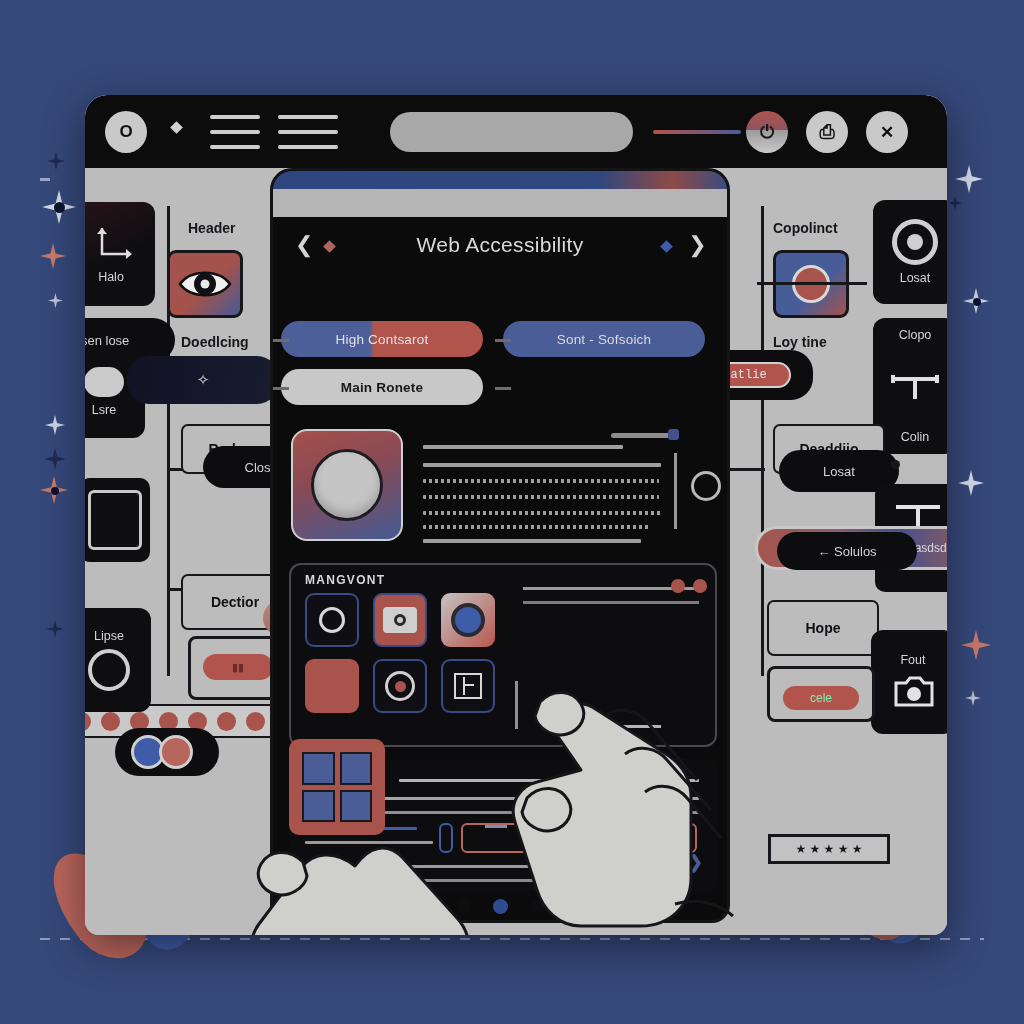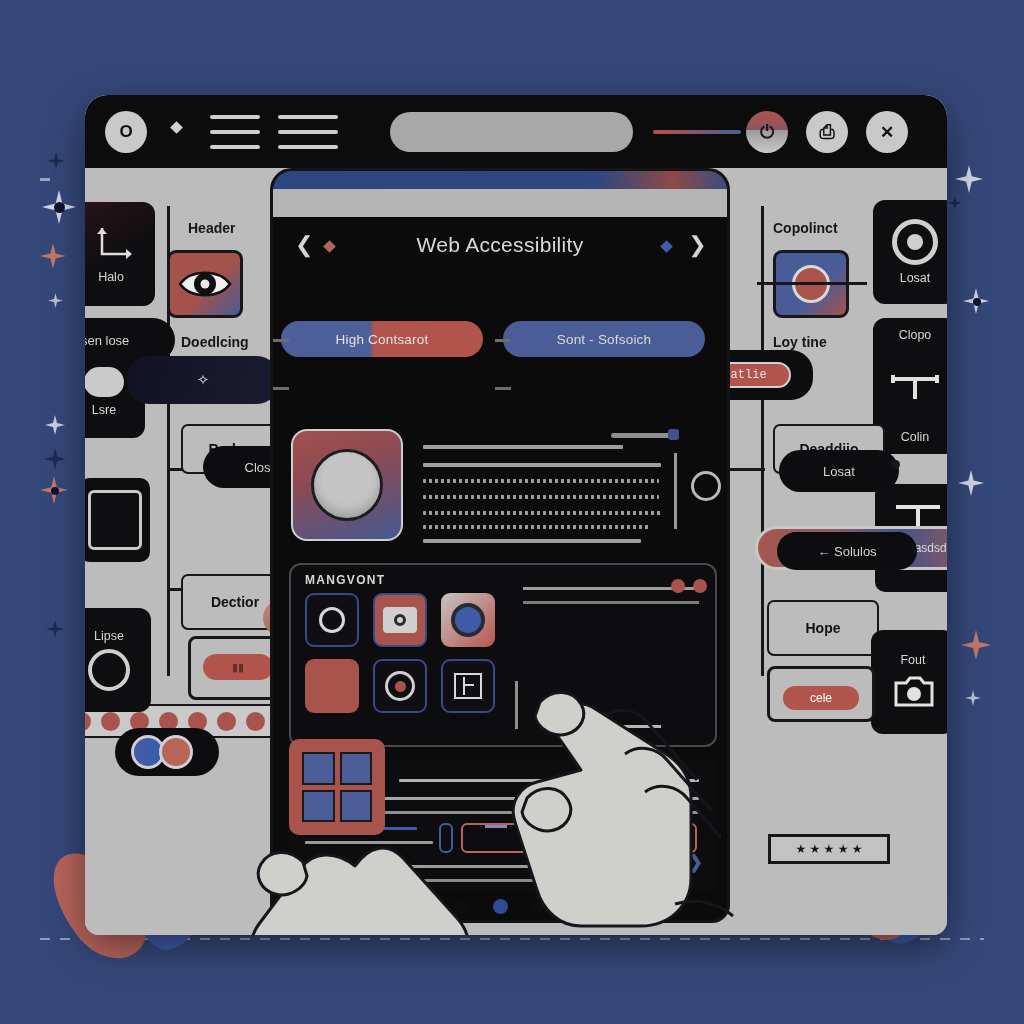--- a/index.html
+++ b/index.html
@@ -473,6 +473,7 @@
         <div id="pills">
           <div class="pill split">High Contsarot</div>
           <div class="pill blue">Sont - Sofsoich</div>
+          <div class="pill grey">Main Ronete</div>
         </div>
         <div class="pill-stub" style="left:0px;top:168px;"></div>
         <div class="pill-stub" style="left:0px;top:216px;"></div>

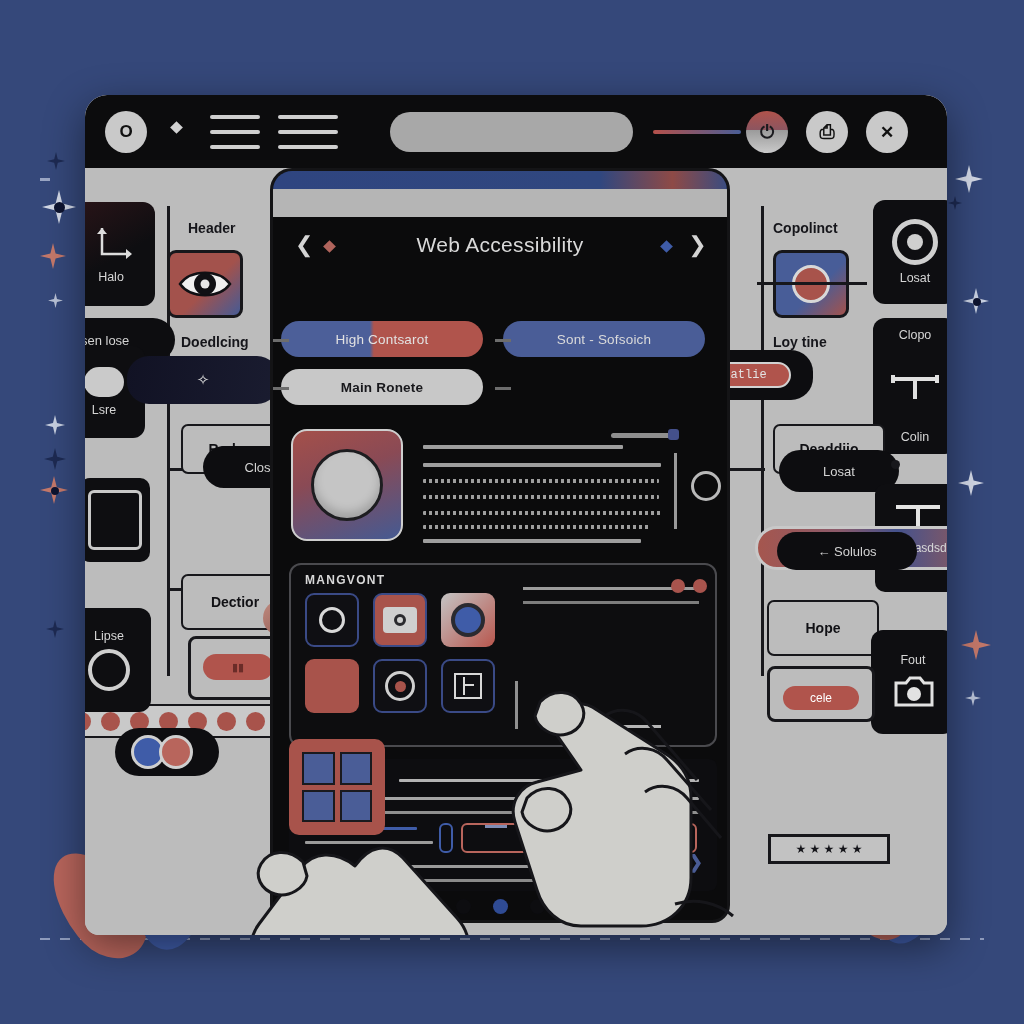--- a/index.html
+++ b/index.html
@@ -449,7 +449,7 @@
       </div>
 
       <div style="position:absolute;left:682px;top:498px;width:108px;height:56px;border:3px solid #17171b;border-radius:8px;background:#bcbcbc;"></div>
-      <div style="position:absolute;left:698px;top:518px;width:76px;height:24px;border-radius:12px;background:#b0544c;display:flex;align-items:center;justify-content:center;color:#ffffff;font-size:12px;">
+      <div style="position:absolute;left:698px;top:518px;width:76px;height:24px;border-radius:12px;background:#b0544c;display:flex;align-items:center;justify-content:center;color:#86efac;font-size:12px;">
         <span>cele</span>
       </div>
 

